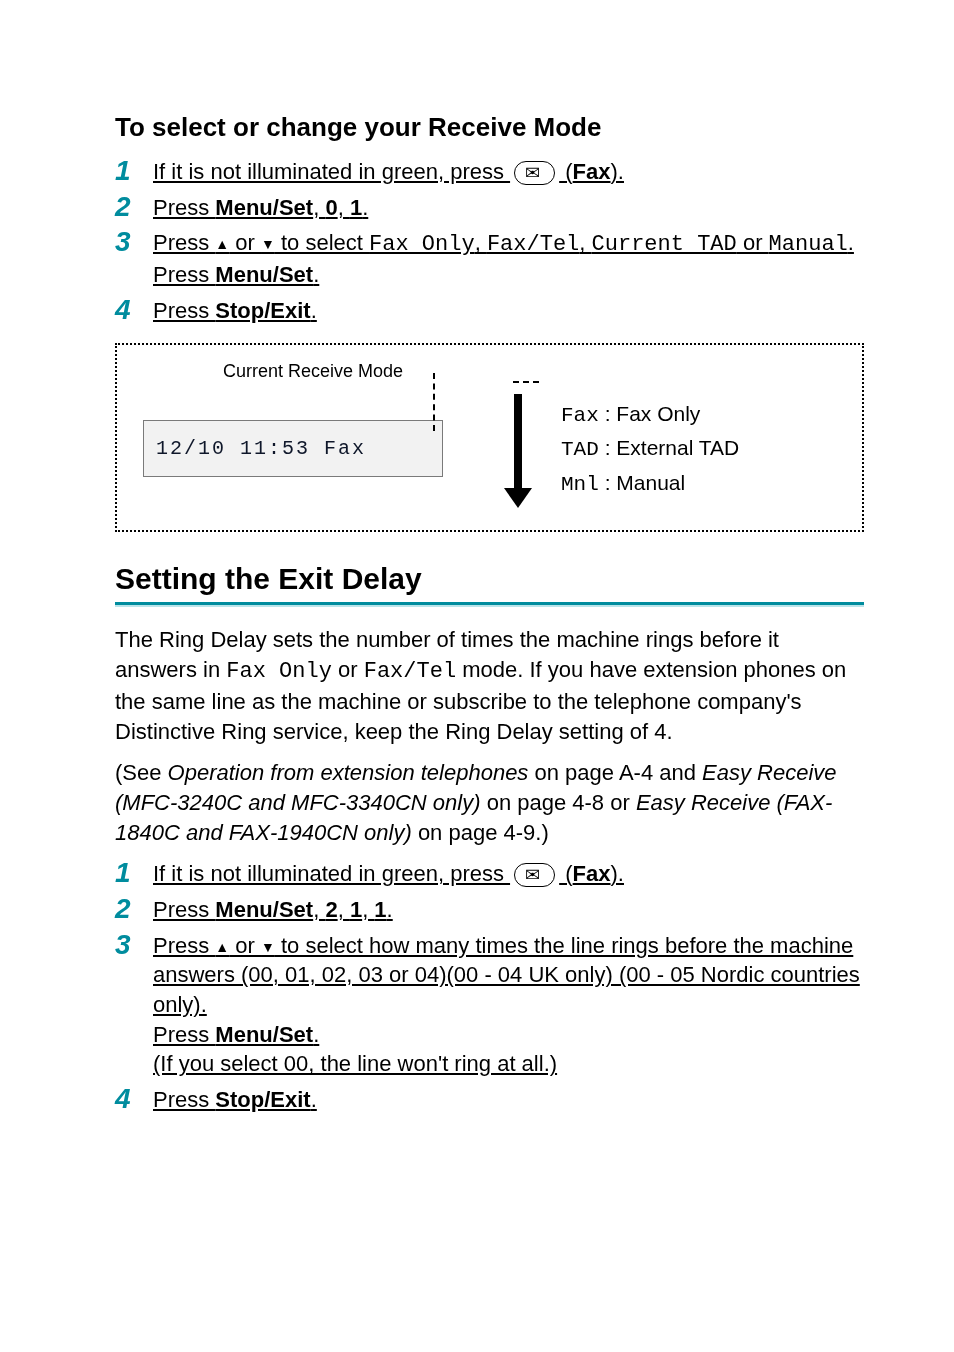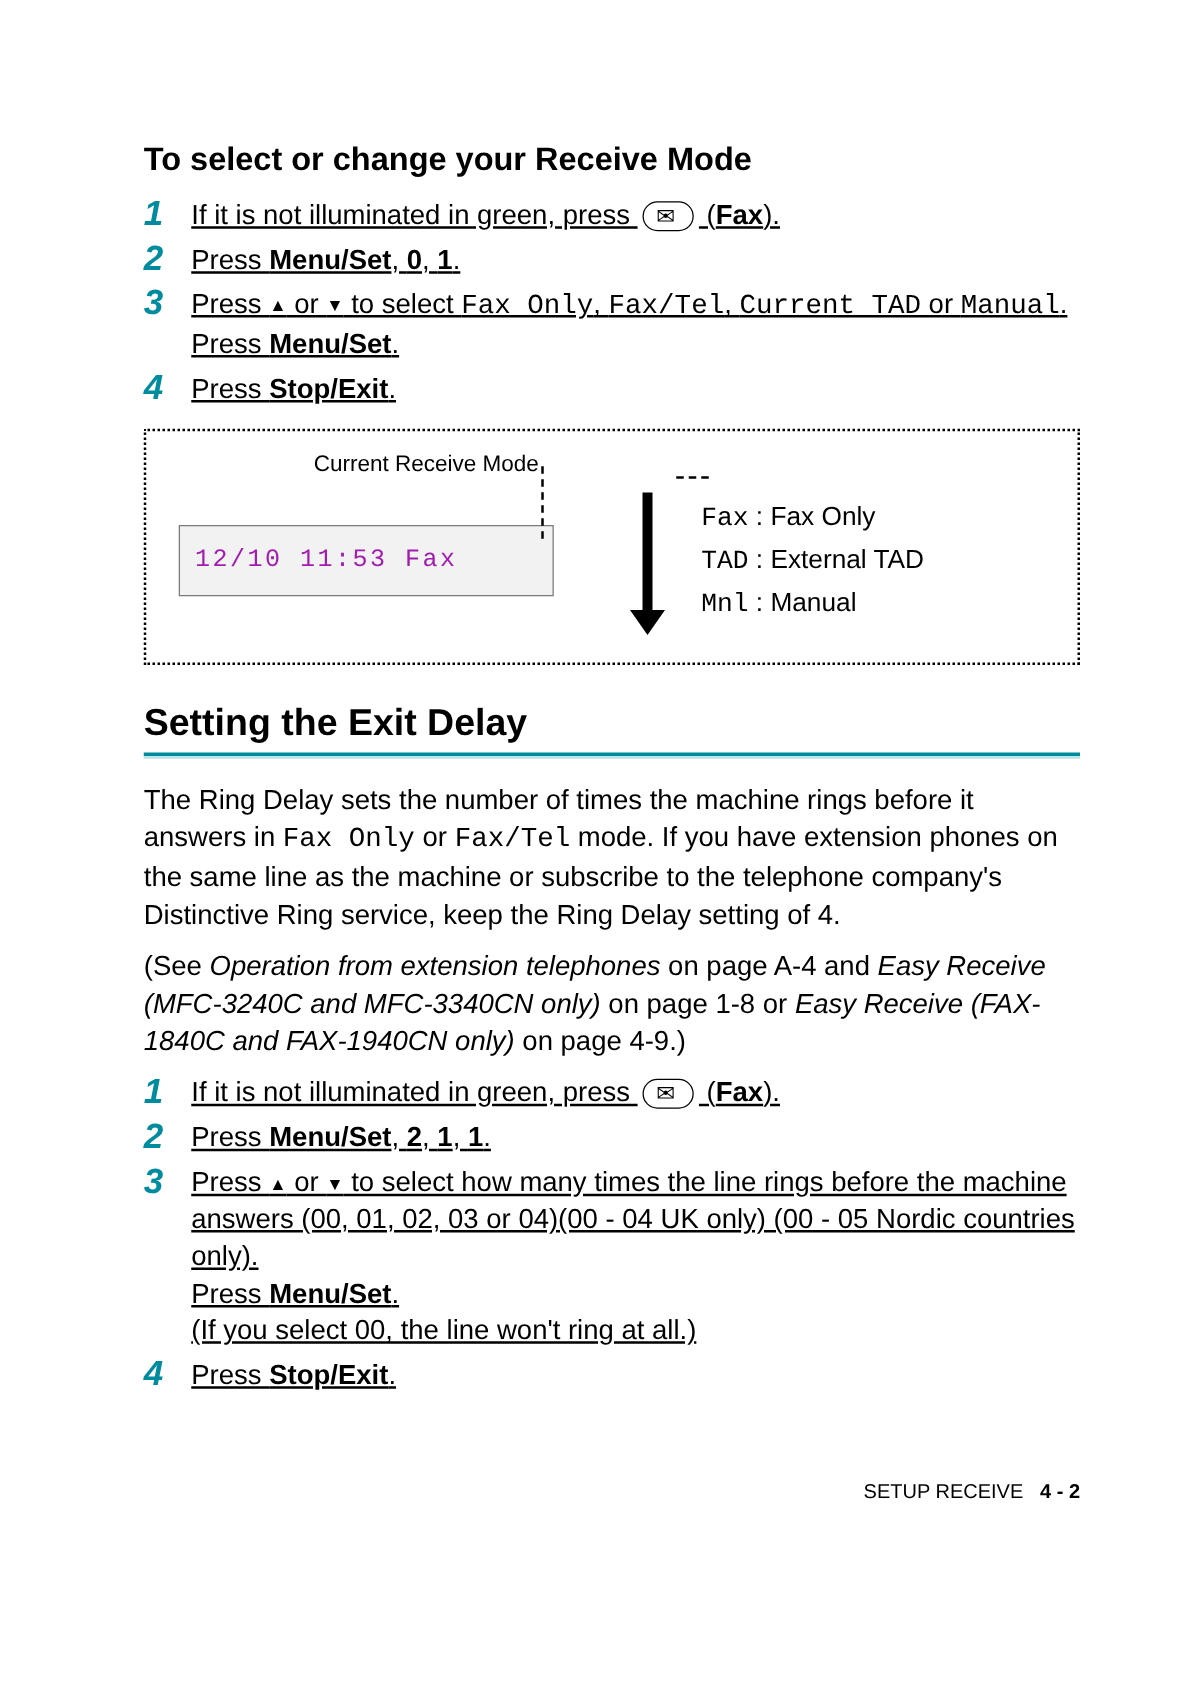--- a/index.html
+++ b/index.html
@@ -96,7 +96,7 @@
   .crm-label {
     font-size: 18px;
     text-align: left;
-    margin-left: 108px;
+    margin-left: 80px;
     margin-bottom: 6px;
     position: relative;
   }

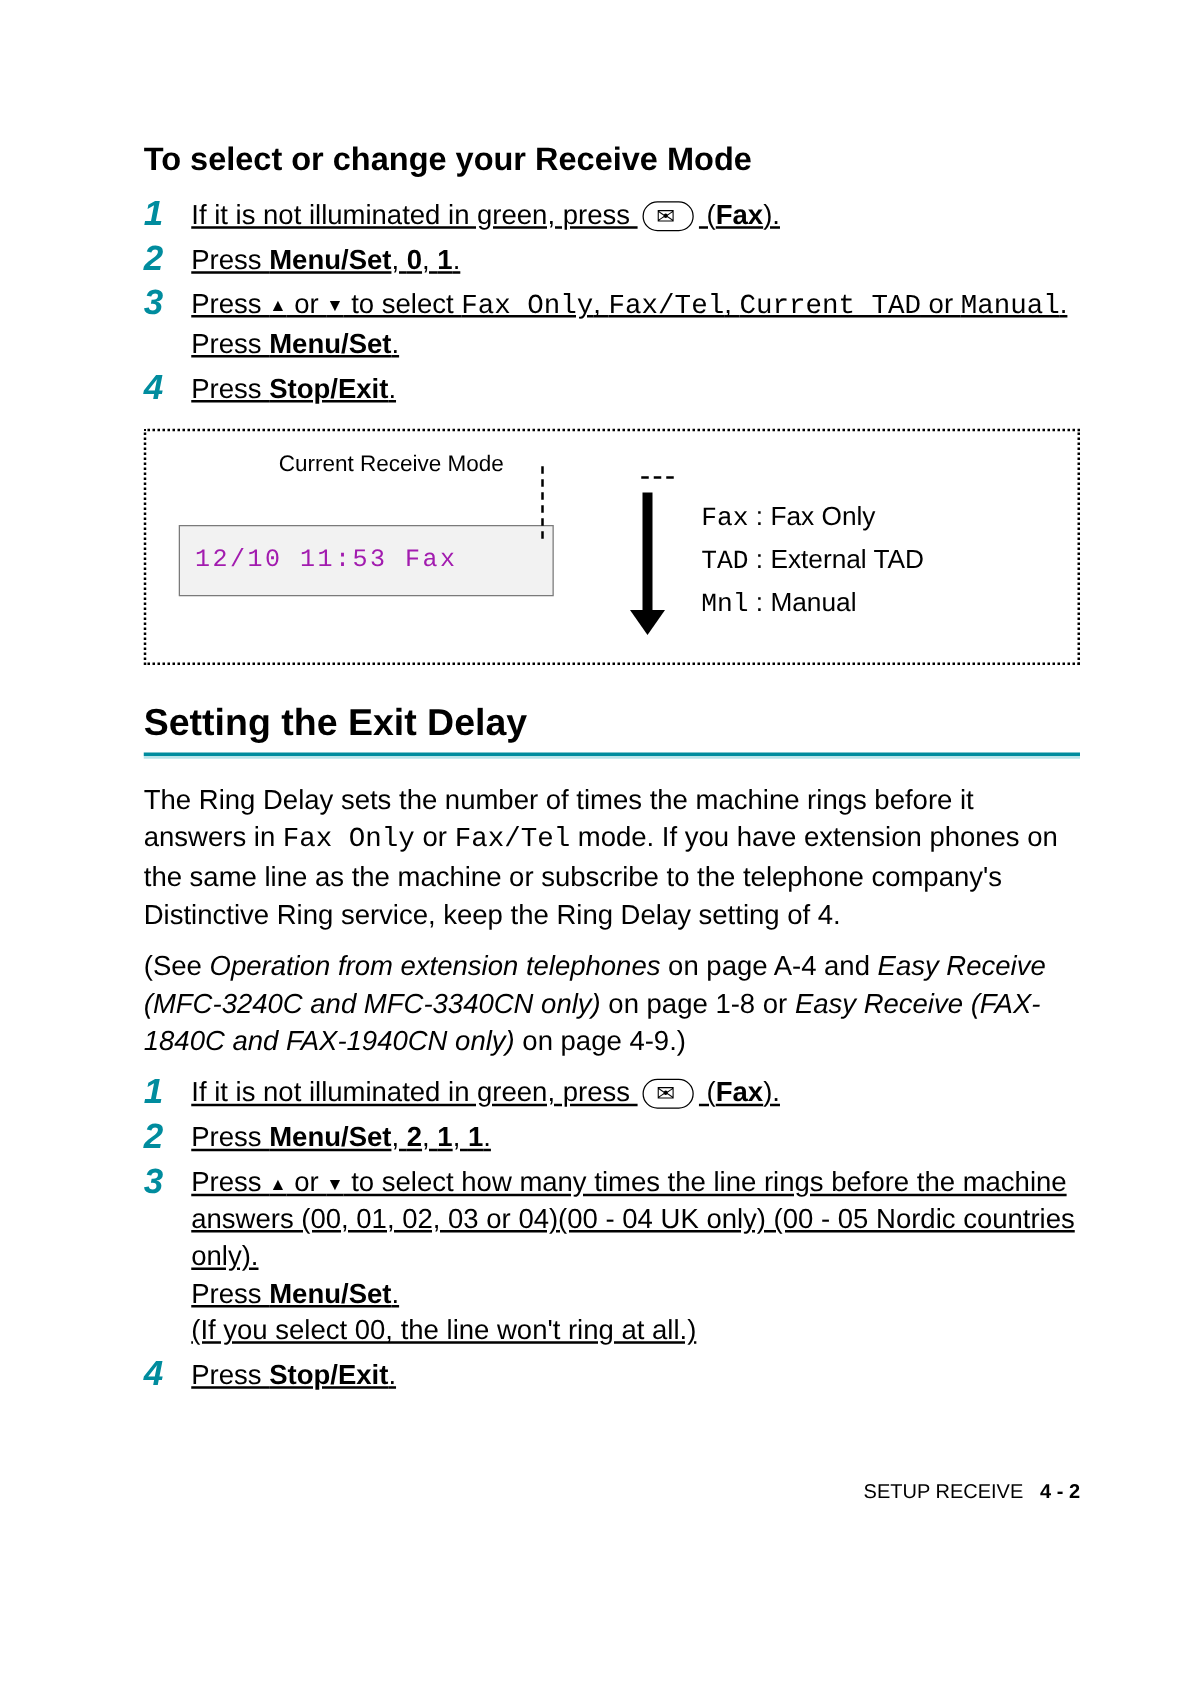--- a/index.html
+++ b/index.html
@@ -84,7 +84,7 @@
   .lcd {
     border: 1px solid #7a7a7a;
     background: #f2f2f2;
-    color: #a21caf;
+    color: #0f172a;
     font-family: "Courier New", Courier, monospace;
     letter-spacing: 2px;
     font-size: 20px;

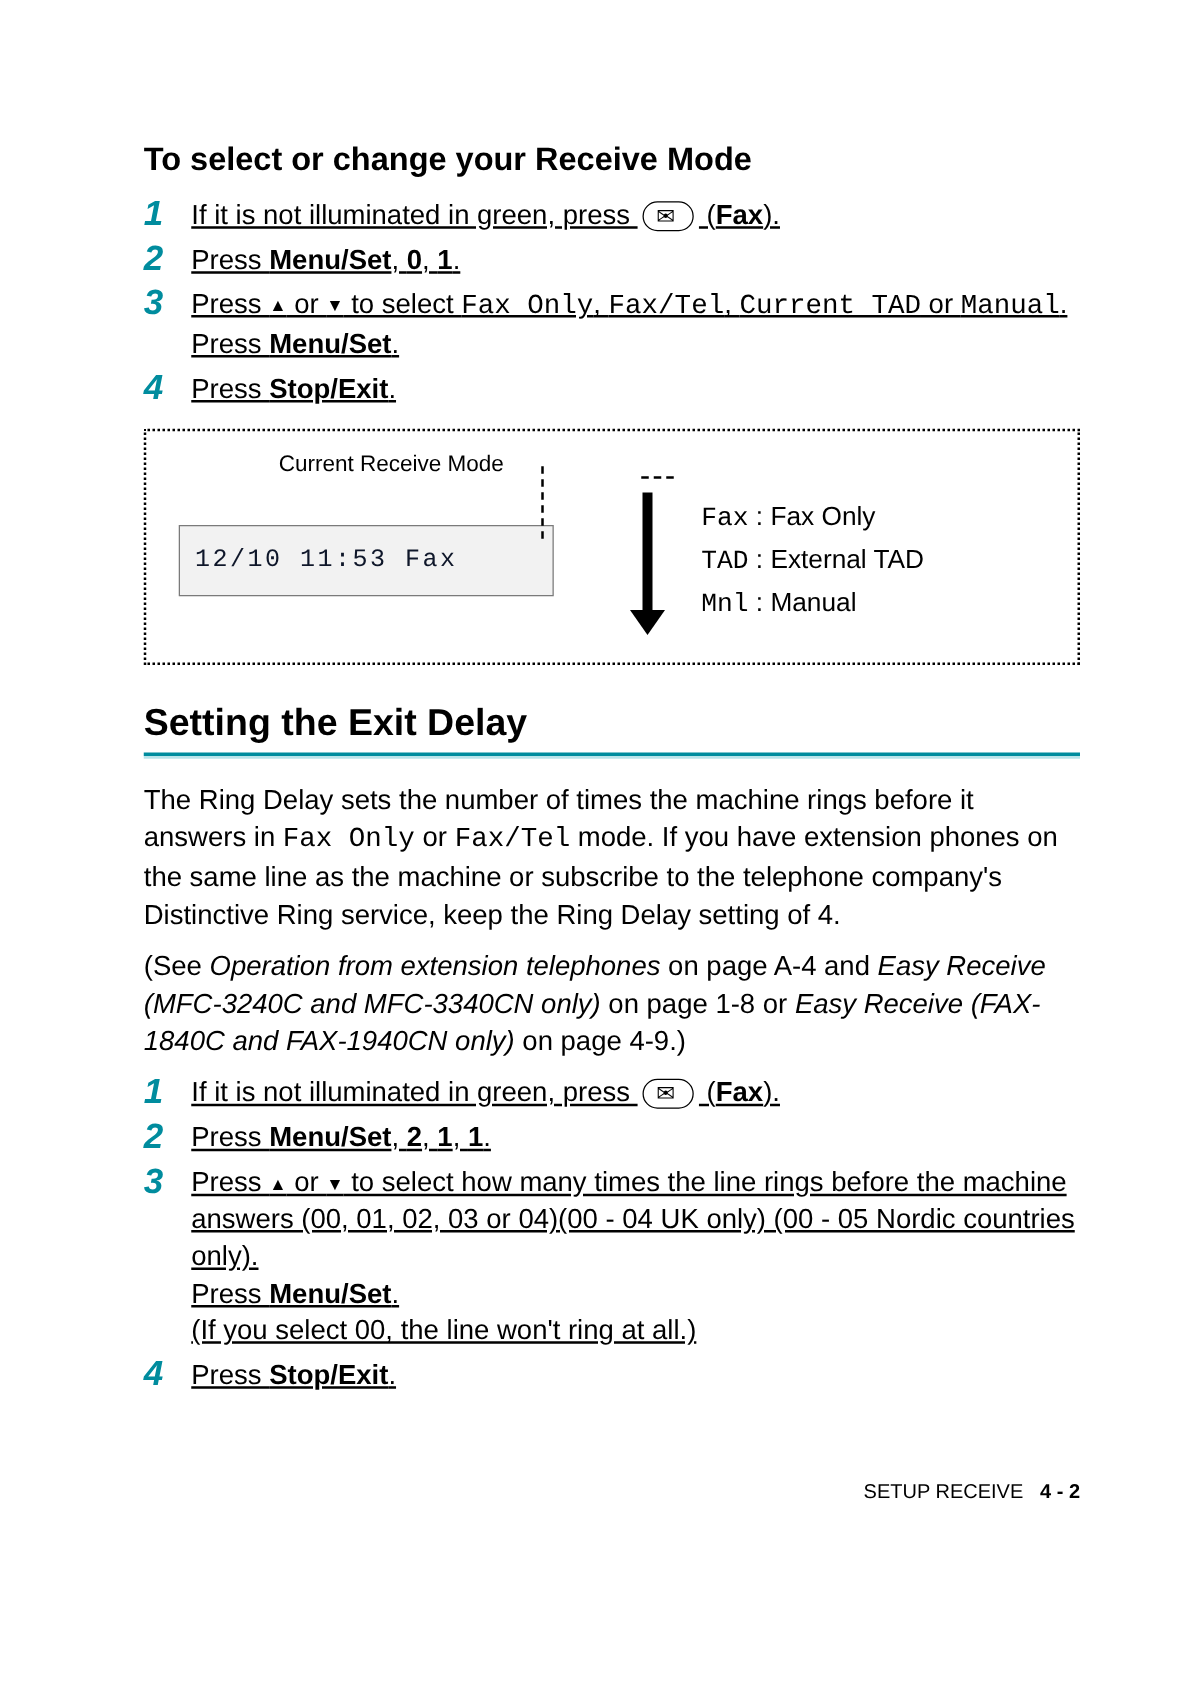--- a/index.html
+++ b/index.html
@@ -214,7 +214,7 @@
     <span>The Ring Delay sets the number of times the machine rings before it answers in </span><span class="mono">Fax Only</span><span> or </span><span class="mono">Fax/Tel</span><span> mode. If you have extension phones on the same line as the machine or subscribe to the telephone company's Distinctive Ring service, keep the Ring Delay setting of 4.</span>
   </p>
   <p class="para">
-    <span>(See </span><span class="italic">Operation from extension telephones</span><span> on page A-4 and </span><span class="italic">Easy Receive (MFC-3240C and MFC-3340CN only)</span><span> on page 1-8 or </span><span class="italic">Easy Receive (FAX-1840C and FAX-1940CN only)</span><span> on page 4-9.)</span>
+    <span>(See </span><span class="italic">Operation from extension telephones</span><span> on page A-4 and </span><span class="italic">Easy Receive (MFC-3240C and MFC-3340CN only)</span><span> on page 4-8 or </span><span class="italic">Easy Receive (FAX-1840C and FAX-1940CN only)</span><span> on page 4-9.)</span>
   </p>
 
   <ol class="steps">

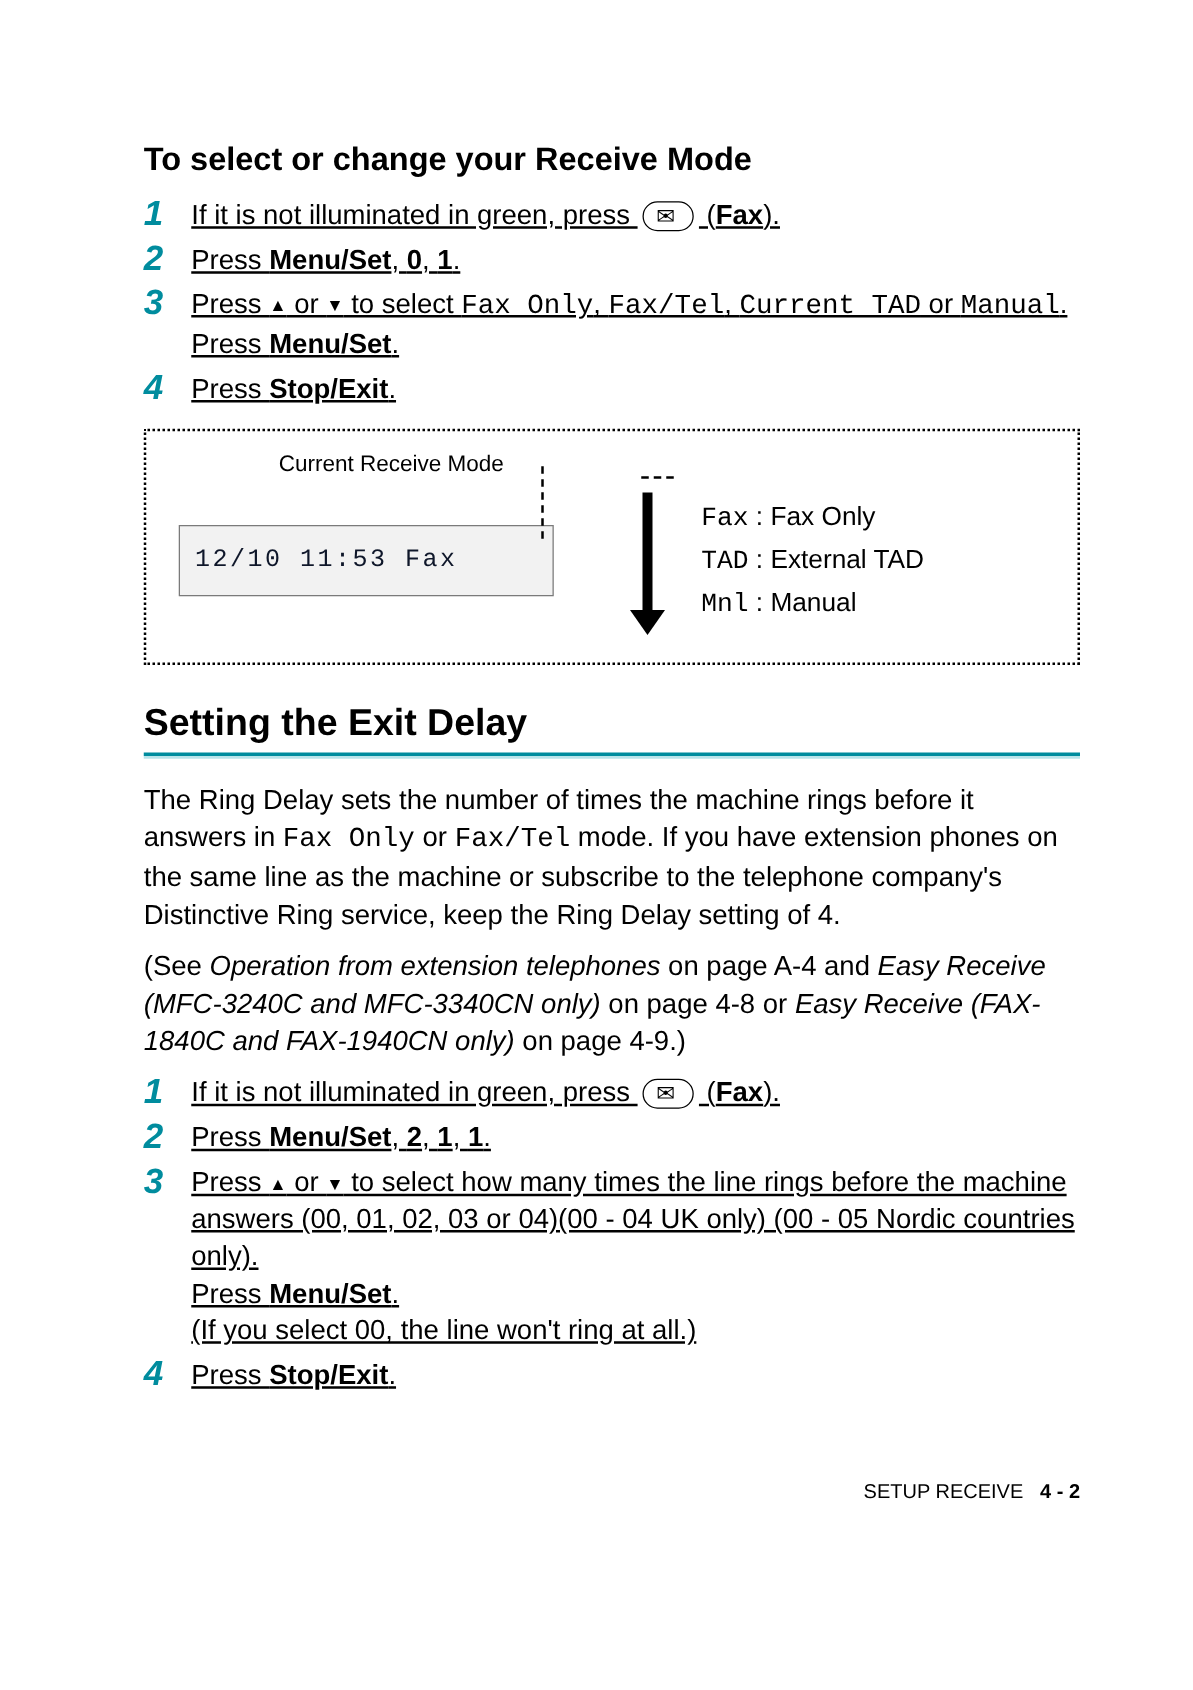--- a/index.html
+++ b/index.html
@@ -246,9 +246,6 @@
     </li>
   </ol>
 
-  <div class="footer">
-    <span>SETUP RECEIVE</span>&nbsp;&nbsp;&nbsp;<span class="pg">4 - 2</span>
-  </div>
 
 </div>
 

